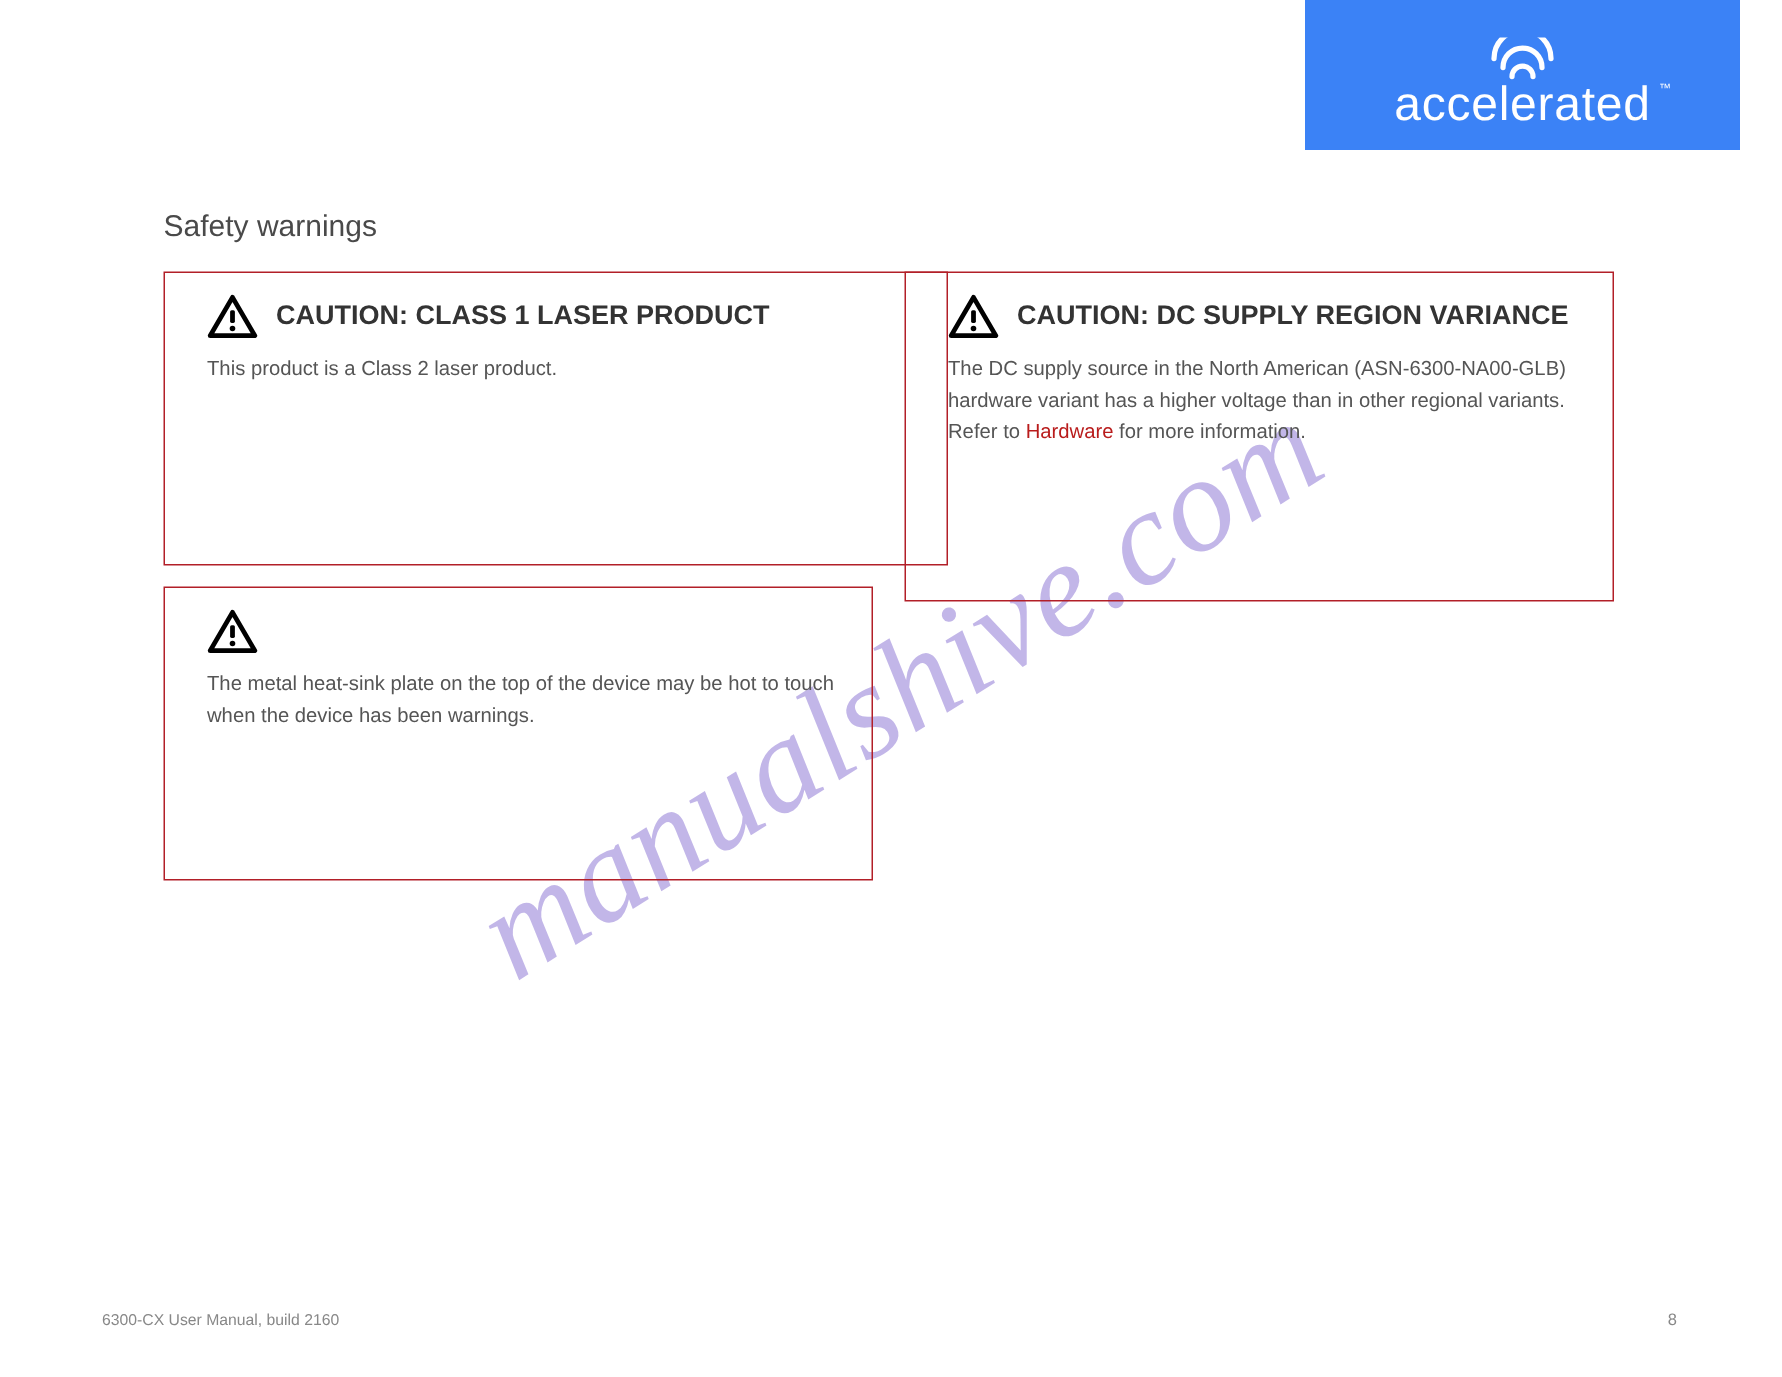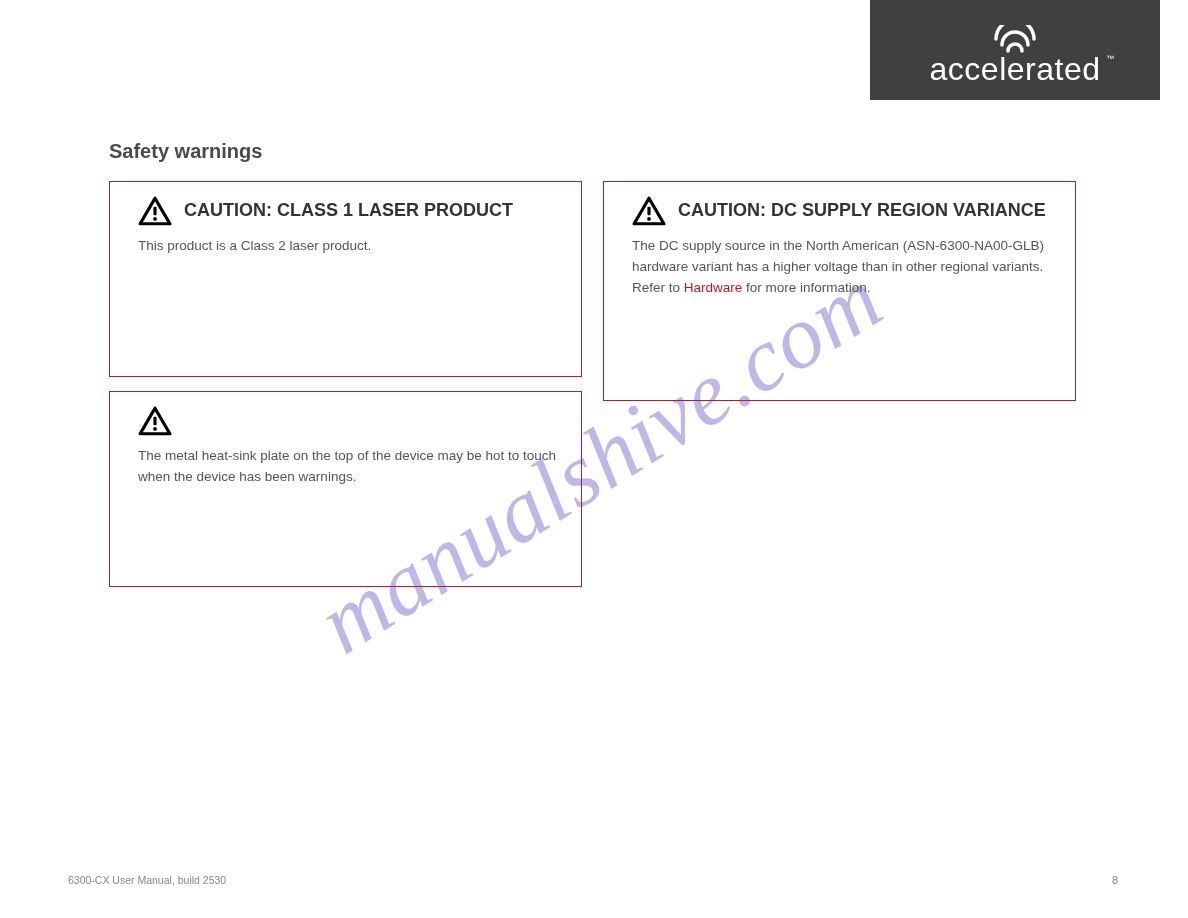--- a/index.html
+++ b/index.html
@@ -19,7 +19,7 @@
     right: 28px;
     width: 290px;
     height: 100px;
-    background: #404040;
+    background: #3b82f6;
     display: flex;
     align-items: center;
     justify-content: center;

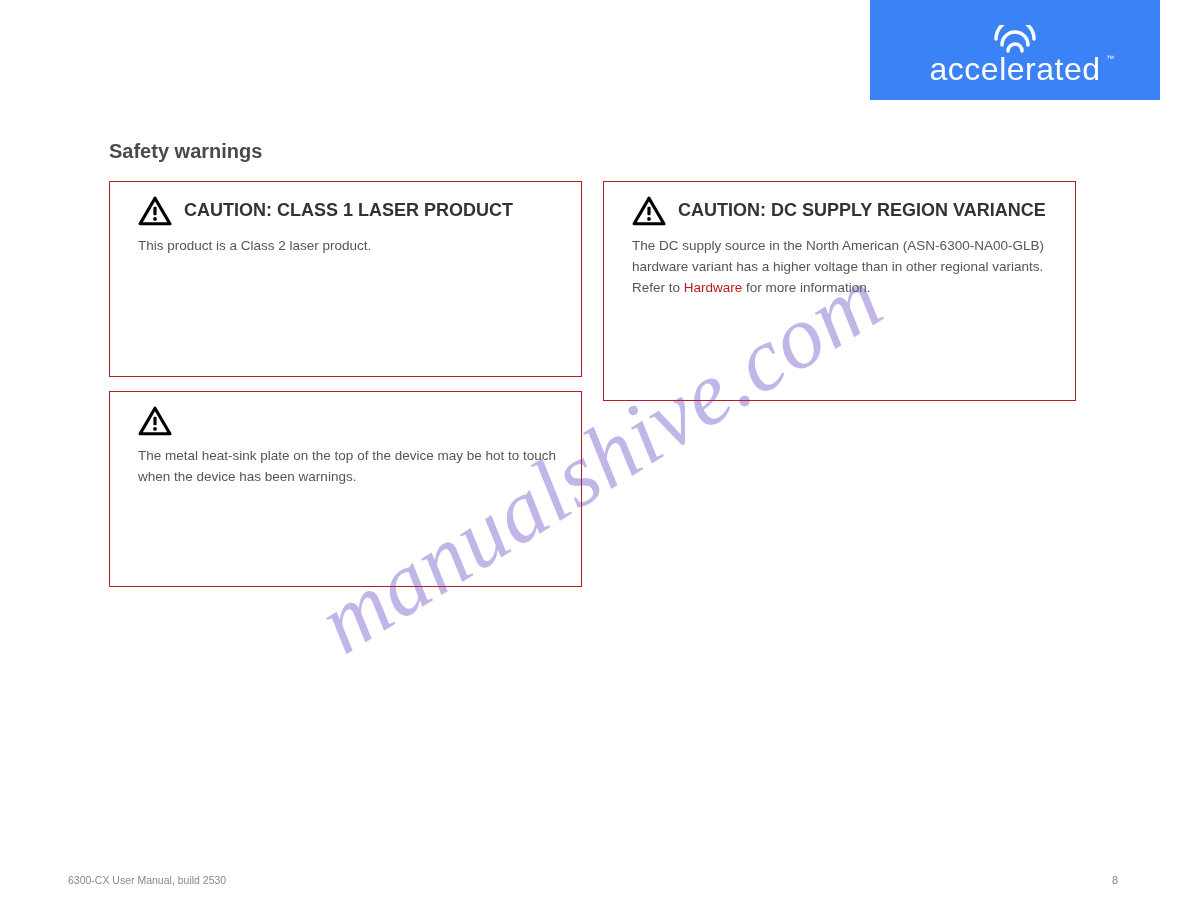--- a/index.html
+++ b/index.html
@@ -63,7 +63,7 @@
     left: 109px;
     font-size: 20px;
     color: #4a4a4a;
-    font-weight: 700;
+    font-weight: 400;
   }
 
   

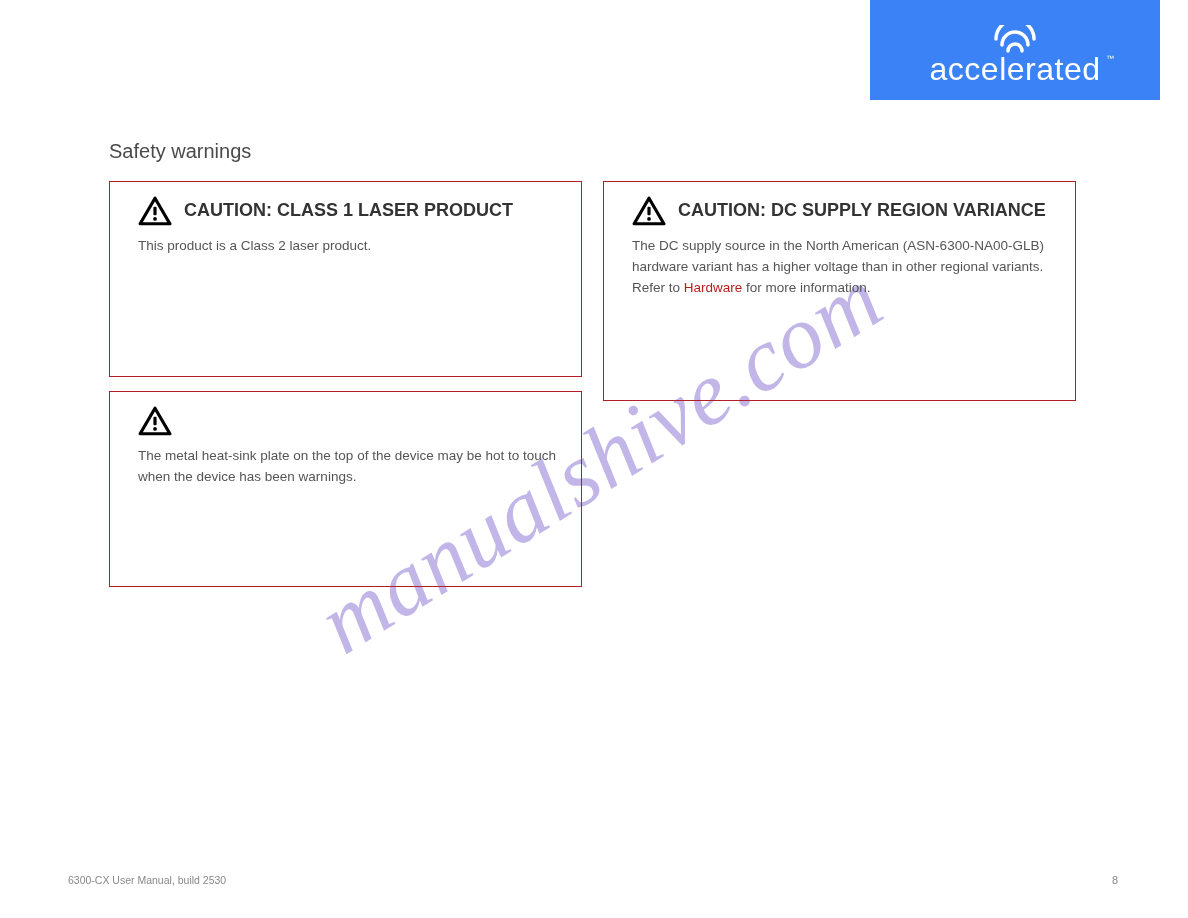--- a/index.html
+++ b/index.html
@@ -79,7 +79,7 @@
   .box-top-left {
     top: 181px;
     left: 109px;
-    width: 473px;
+    width: 523px;
     height: 196px;
   }
   .box-top-right {

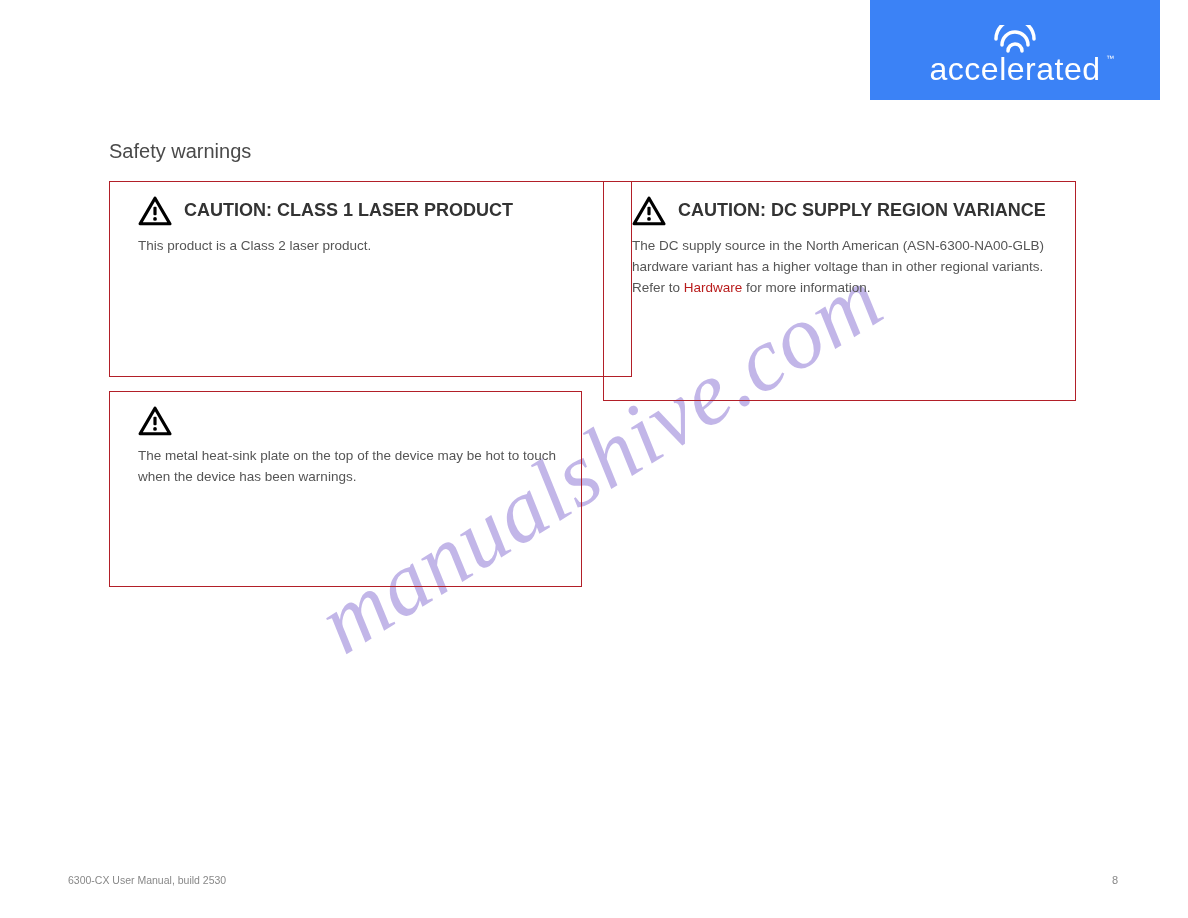--- a/index.html
+++ b/index.html
@@ -210,7 +210,7 @@
   <div class="caution-text">The metal heat-sink plate on the top of the device may be hot to touch when the device has been warnings.</div>
 </div>
 
-<div class="footer-left">6300-CX User Manual, build 2530</div>
+<div class="footer-left">6300-CX User Manual, build 2160</div>
 <div class="footer-right">8</div>
 
 </body></html>

